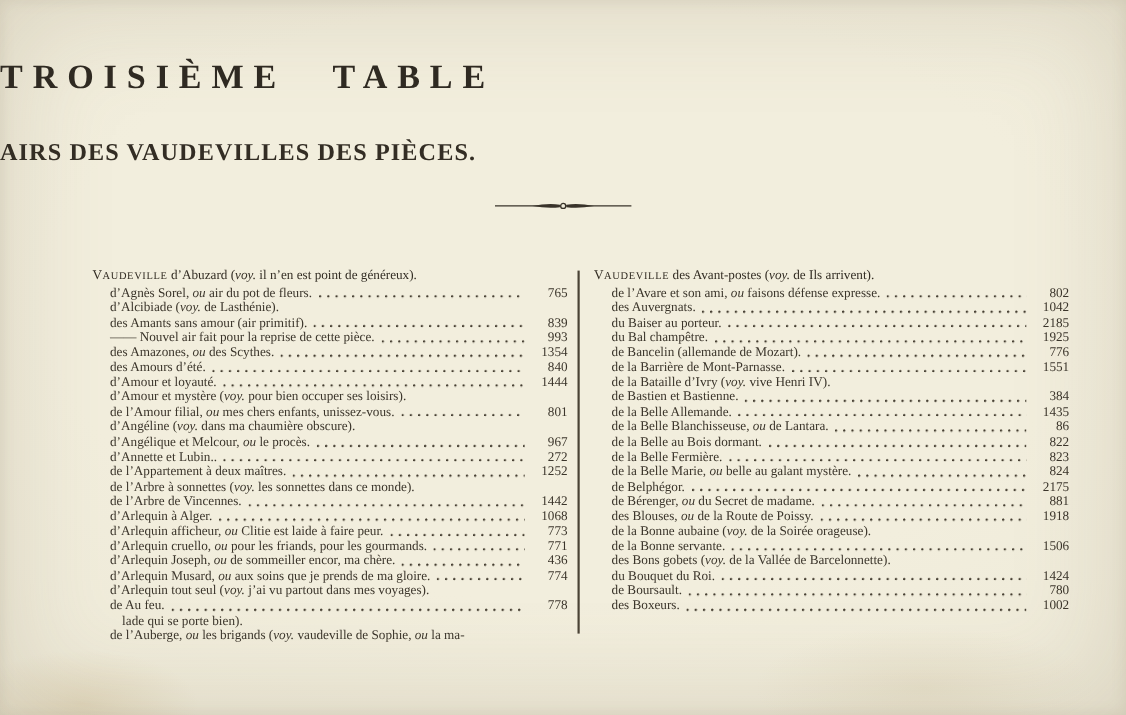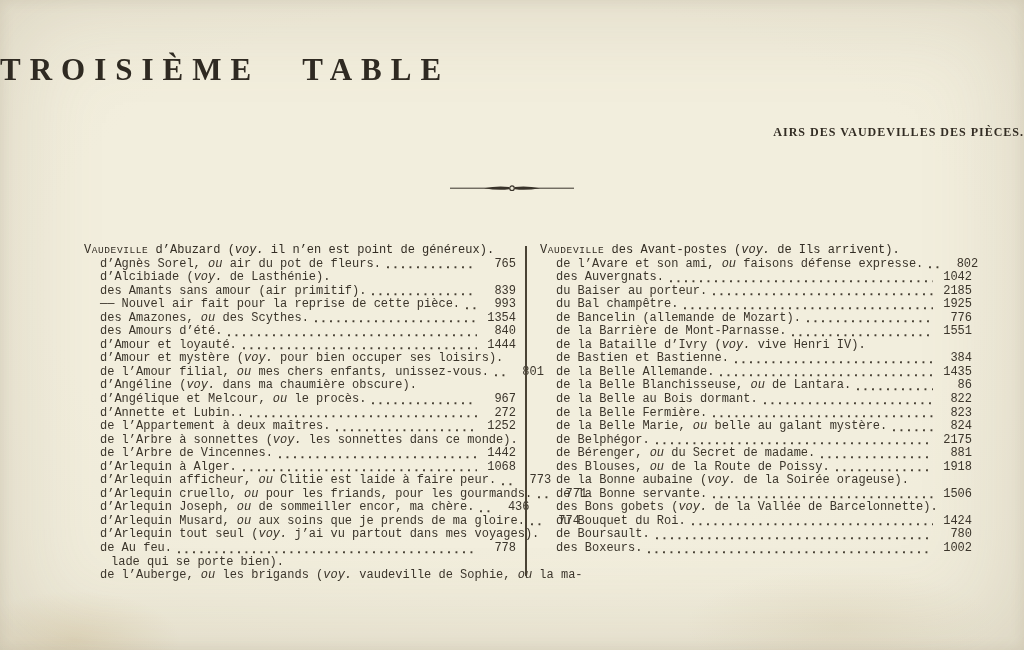--- a/index.html
+++ b/index.html
@@ -24,8 +24,8 @@
   }
   .subtitle{
     position:absolute;top:125px;left:0;width:100%;
-    text-align:right;
-    font-size:12px;font-weight:bold;
+    text-align:left;
+    font-size:22px;font-weight:bold;
     letter-spacing:1px;
     color:#332d24;
   }

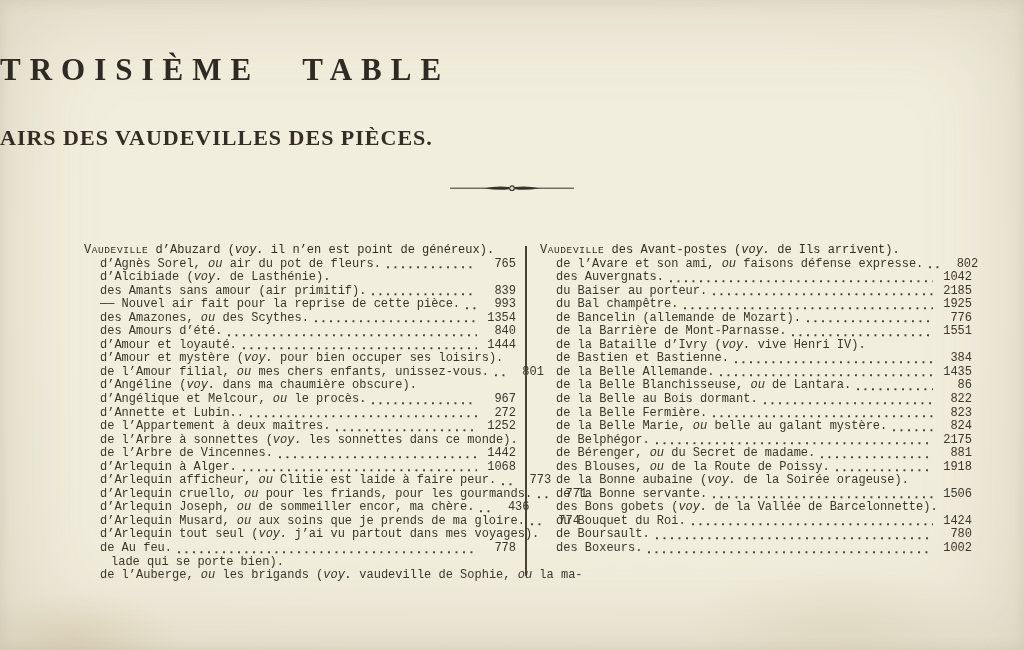--- a/index.html
+++ b/index.html
@@ -49,7 +49,7 @@
     width:2px;height:330px;
     background:#4a4335;
   }
-  .row{display:flex;align-items:flex-end;white-space:nowrap;font-family:Liberation Mono, monospace;}
+  .row{display:flex;align-items:flex-end;white-space:nowrap;}
   .row.entry .txt{padding-left:16px;}
   .row.continuation .txt{padding-left:27px;}
   .row.header{color:#332d24;}

